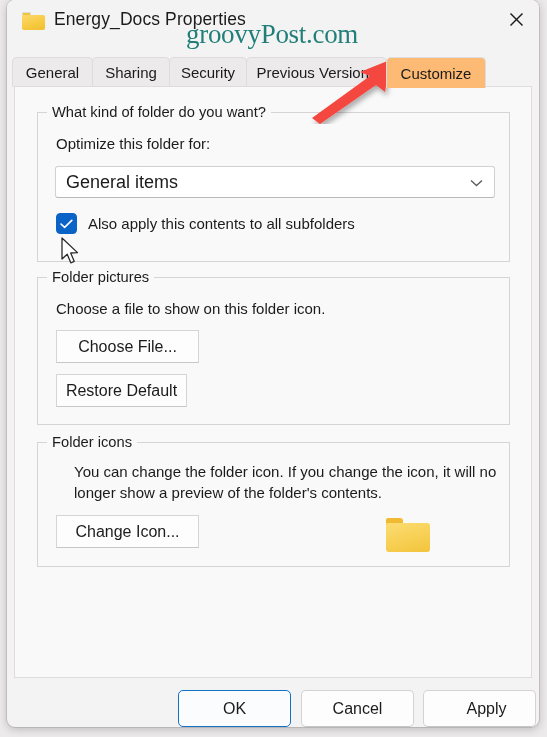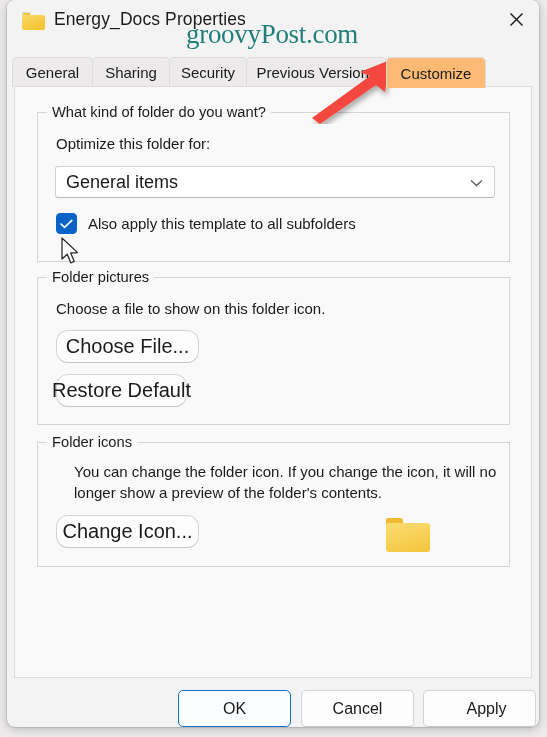--- a/index.html
+++ b/index.html
@@ -350,7 +350,7 @@
               <polyline points="1,5 4.6,8.4 11.8,1.4" fill="none" stroke="#ffffff" stroke-width="1.6" stroke-linecap="round" stroke-linejoin="round"></polyline>
             </svg>
           </span>
-          <span class="checkbox-label">Also apply this template to all subfolders</span>
+          <span class="checkbox-label">Also apply this contents to all subfolders</span>
         </div>
       </div>
 

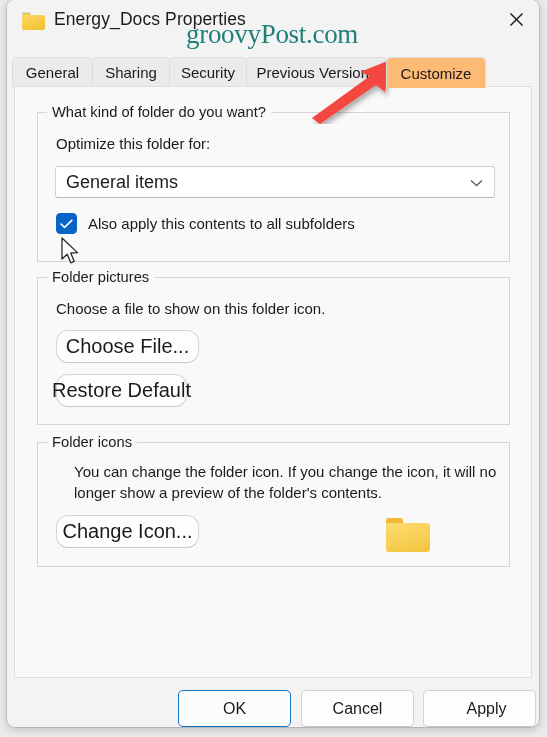--- a/index.html
+++ b/index.html
@@ -224,12 +224,12 @@
     background: #fdfdfd;
     border: 1px solid #d6d4d4;
     border-bottom-color: #c8c6c6;
-    border-radius: 12px;
+    border-radius: 0;
     box-sizing: border-box;
     display: flex;
     align-items: center;
     justify-content: center;
-    font-size: 20px;
+    font-size: 16px;
     color: #1b1b1b;
     cursor: default;
     white-space: nowrap;

